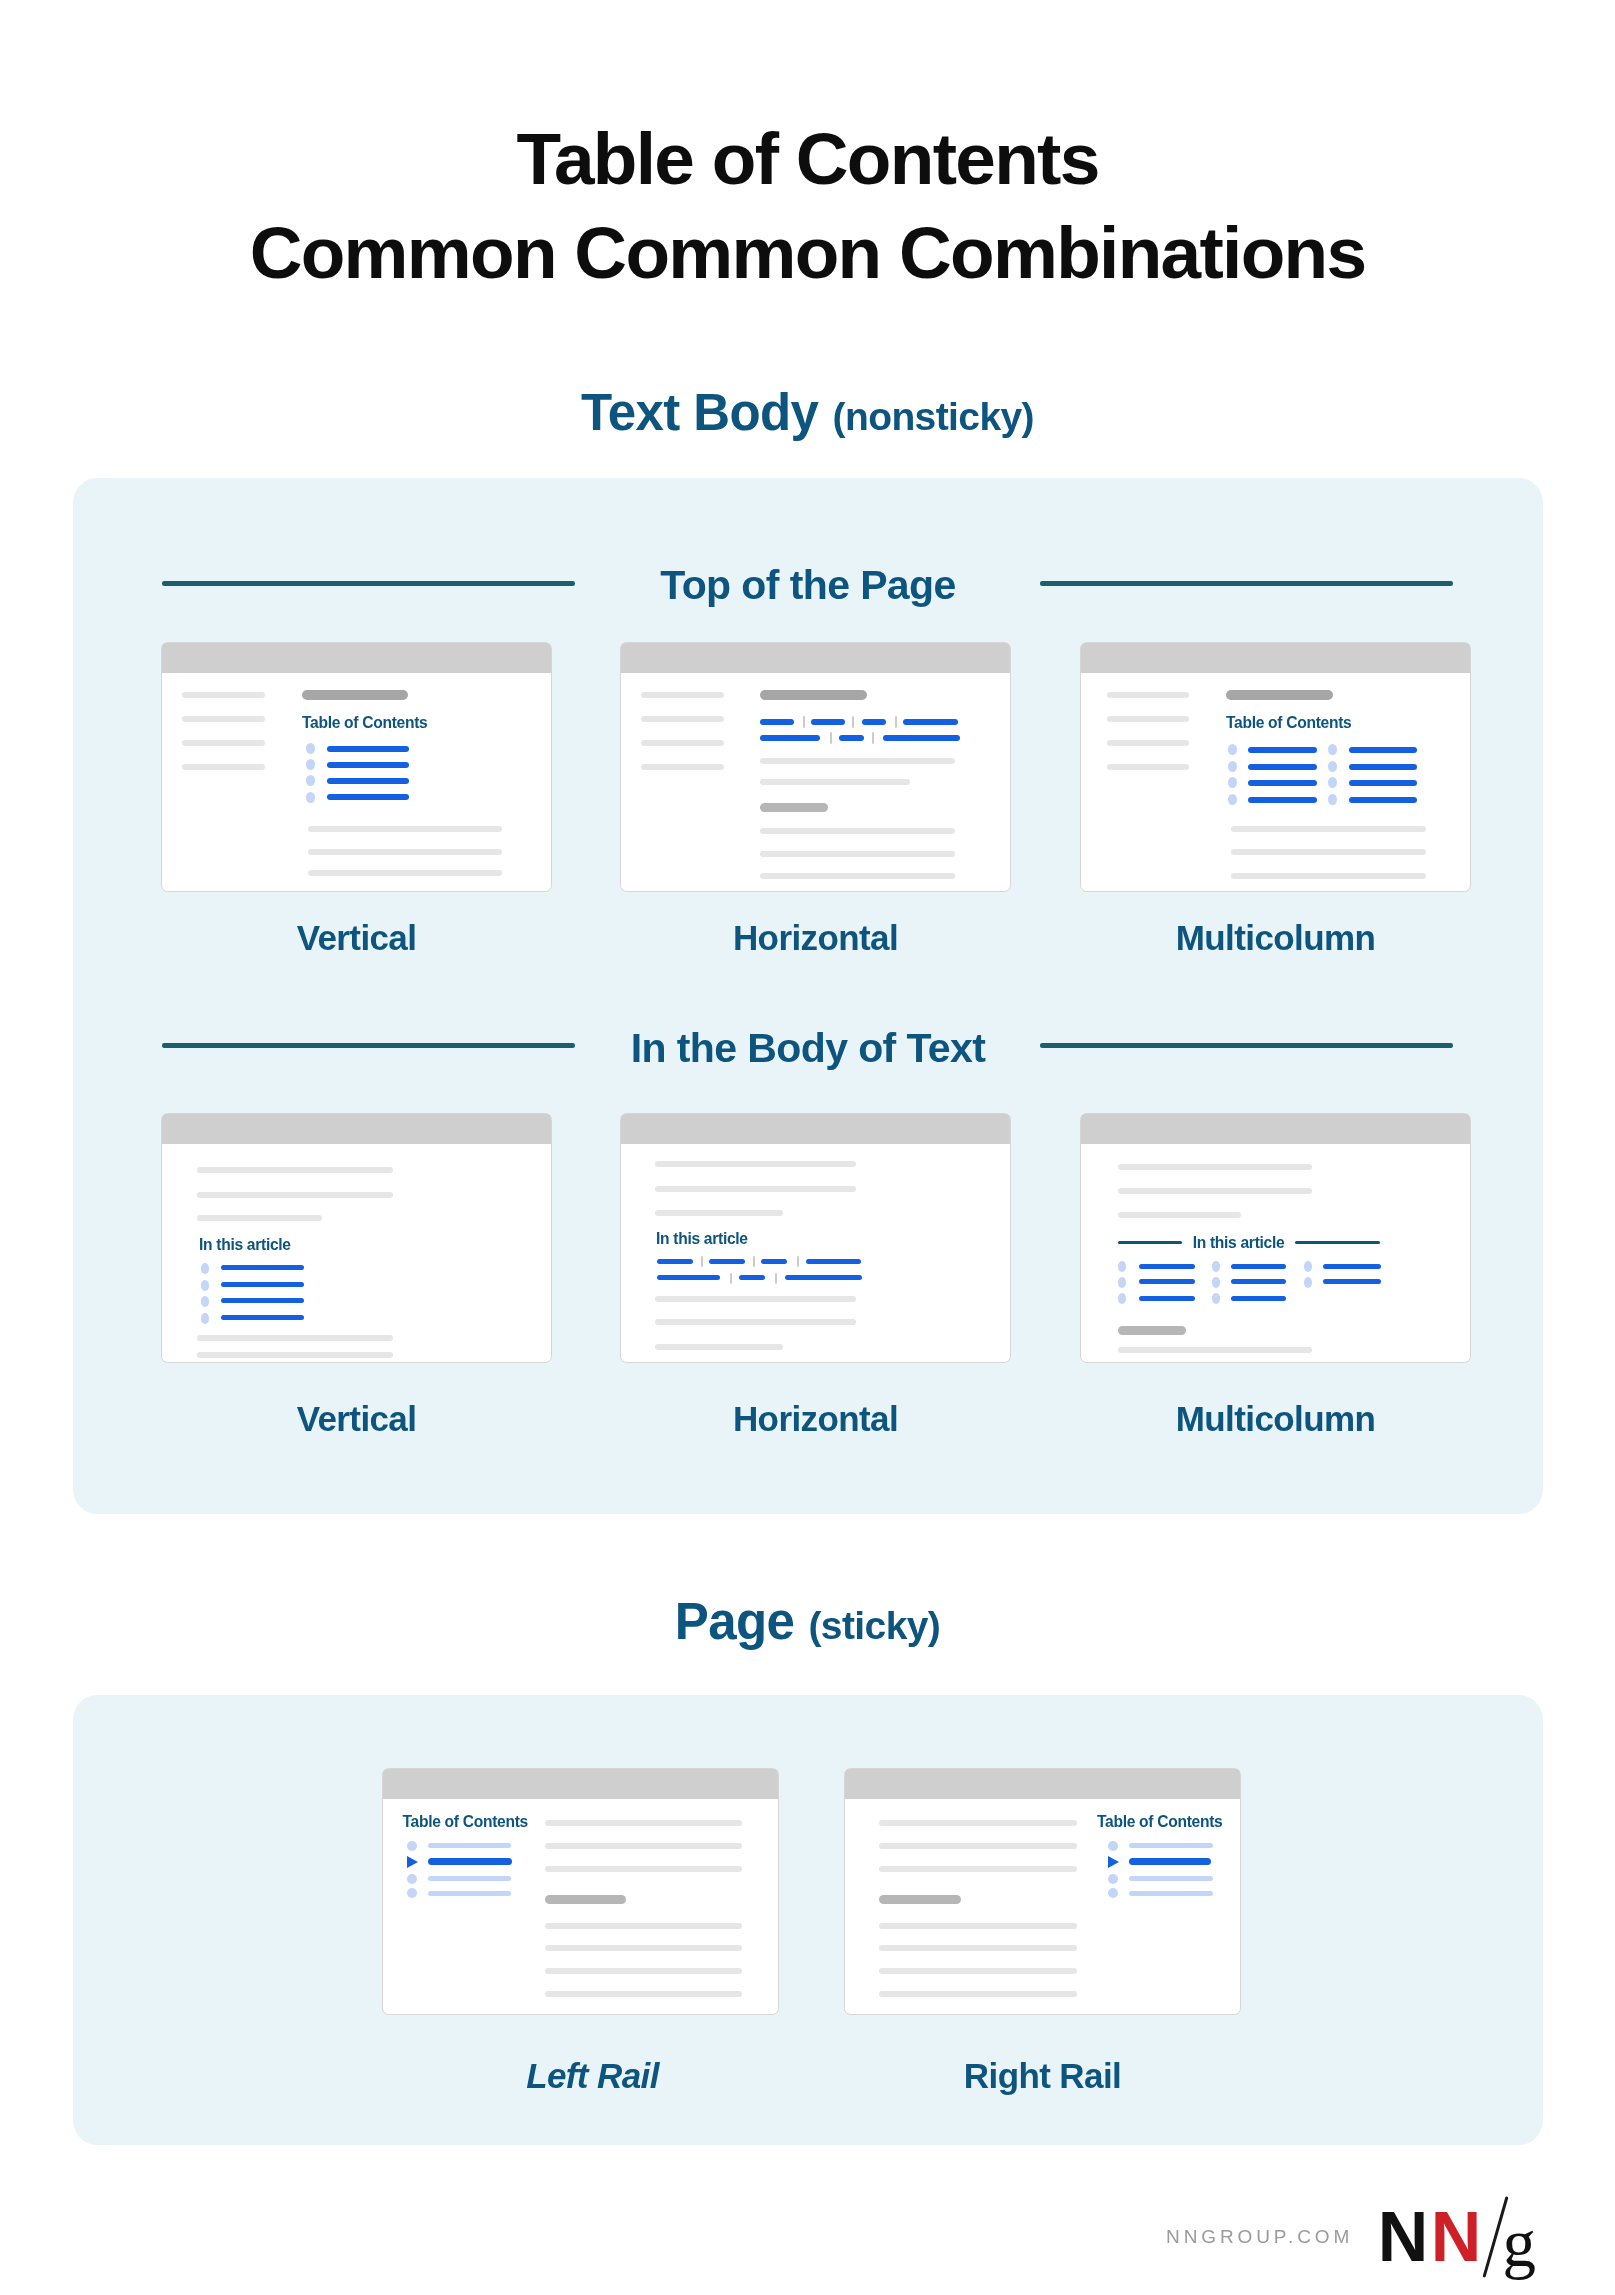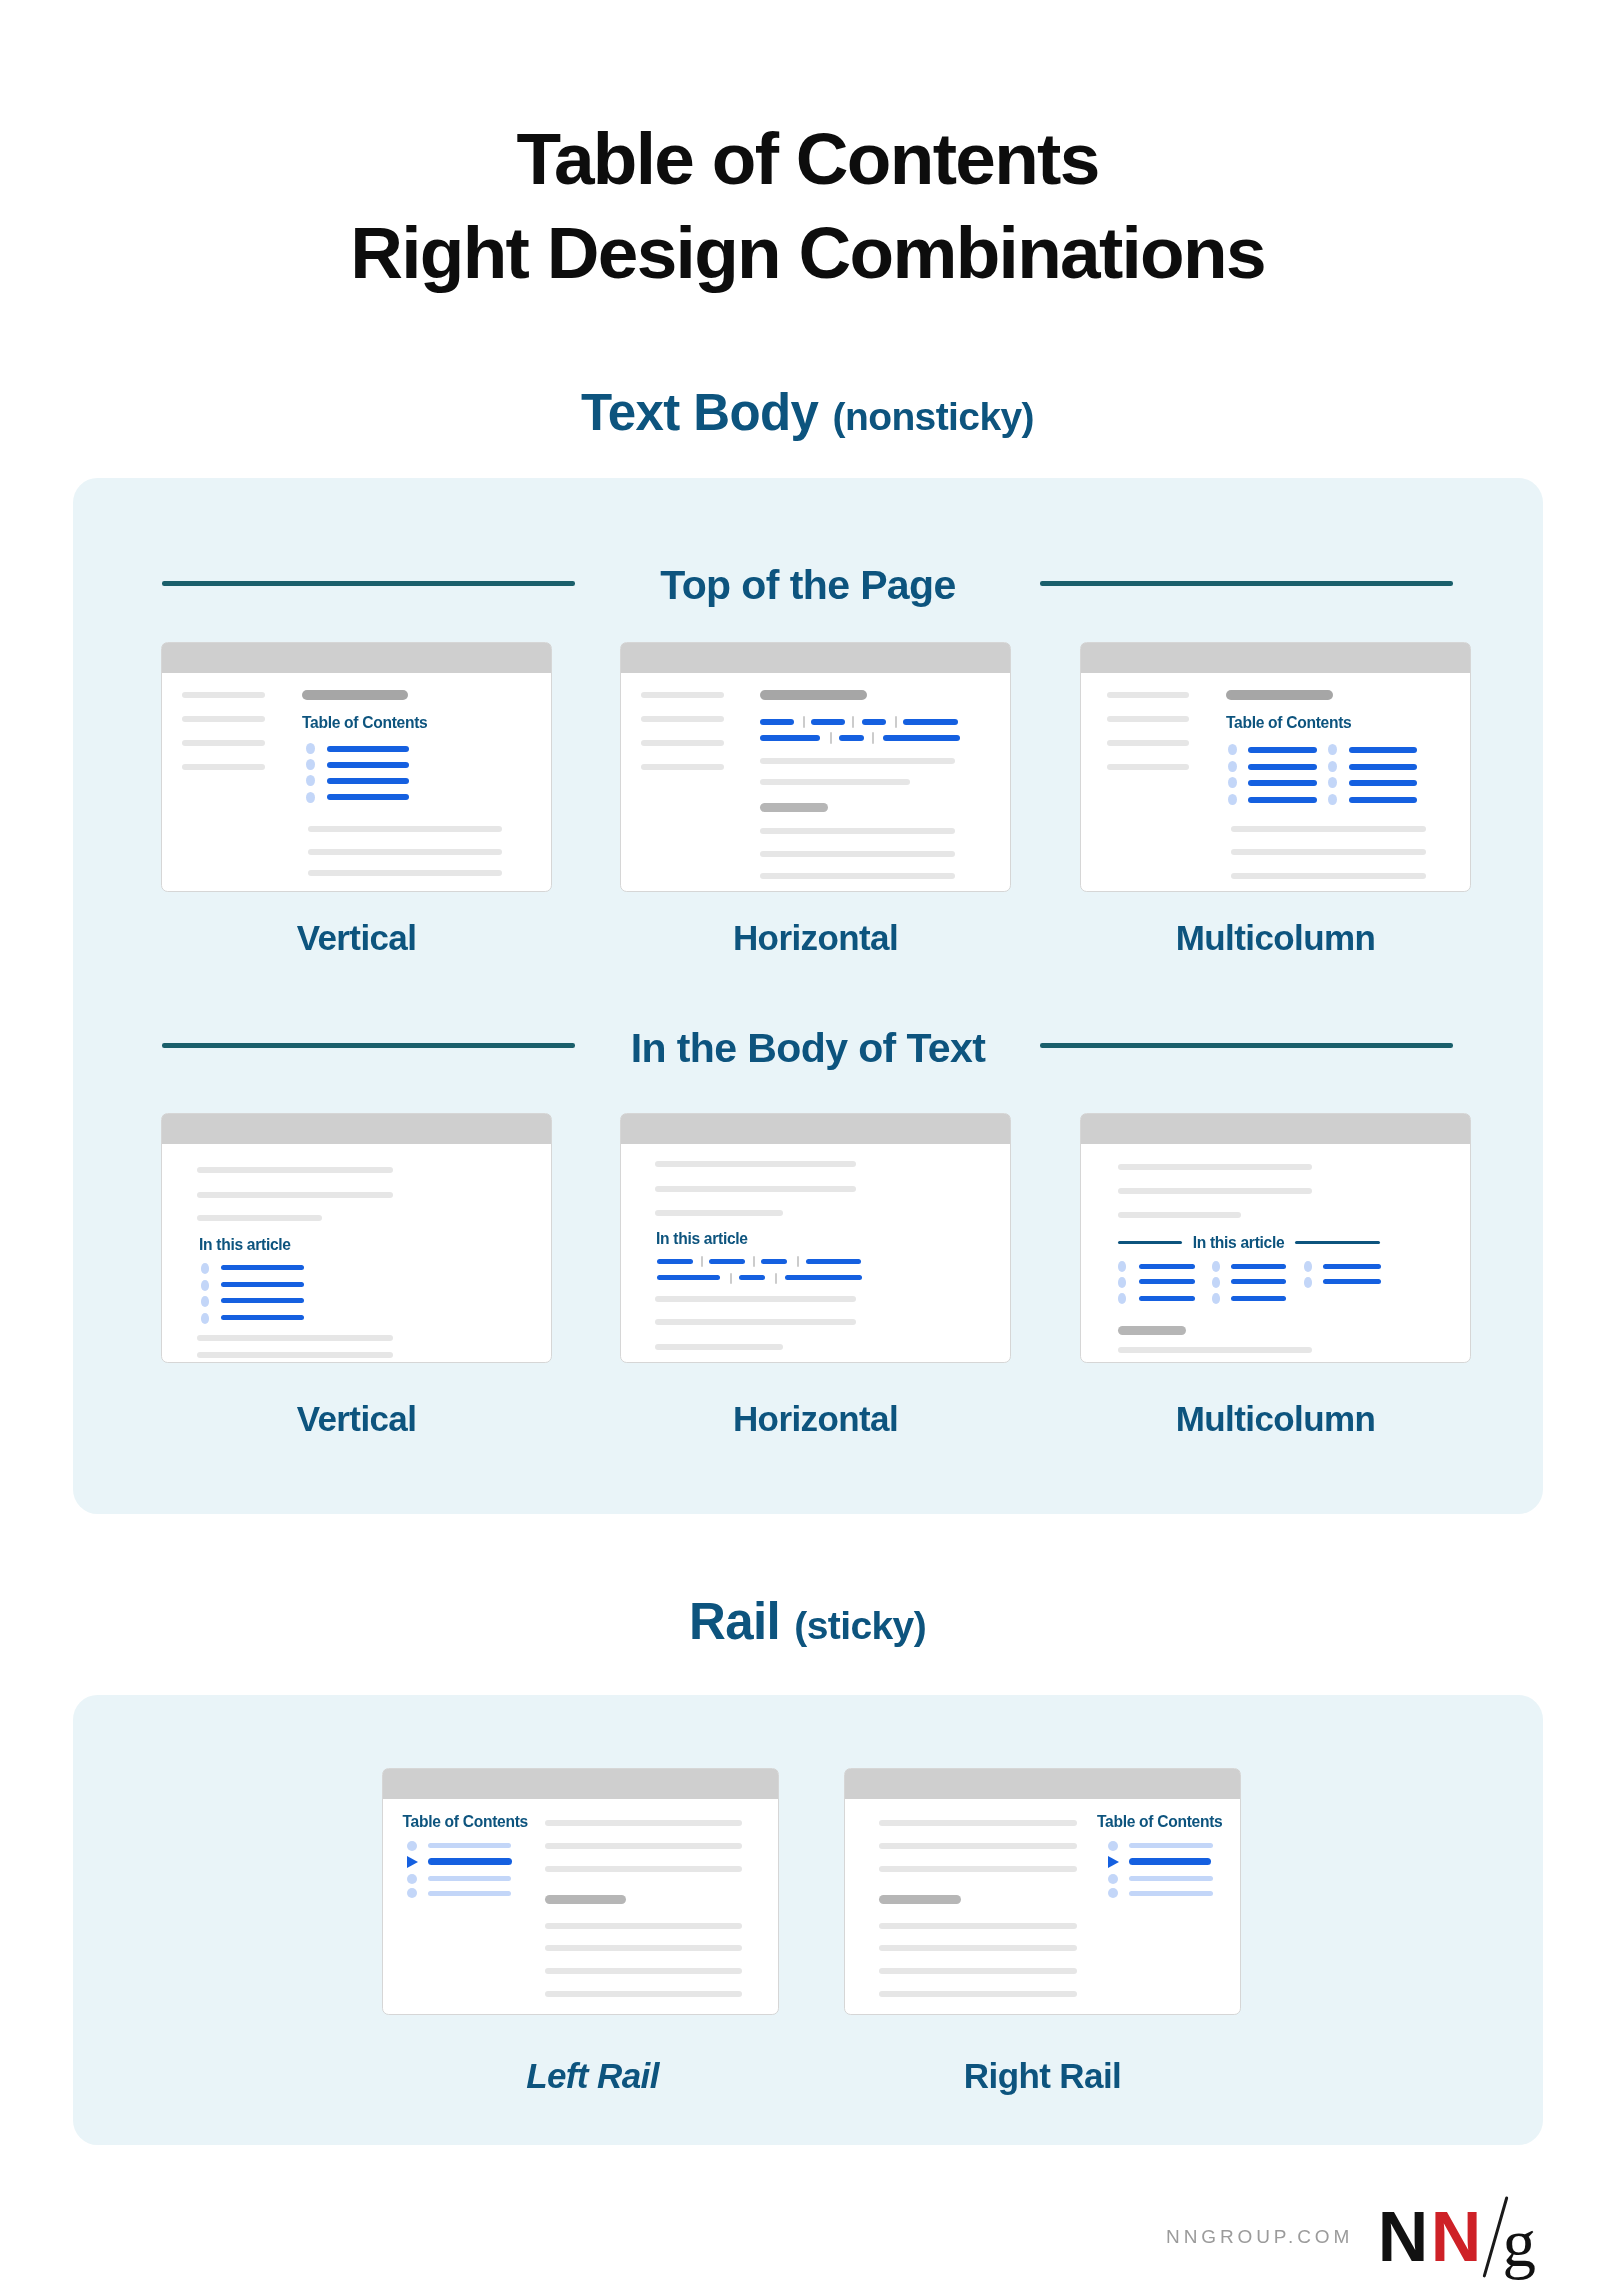--- a/index.html
+++ b/index.html
@@ -107,7 +107,7 @@
 
   <div class="main-title">
     <div>Table of Contents</div>
-    <div>Right Design Combinations</div>
+    <div>Common Common Combinations</div>
   </div>
 
   <div class="section-head" style="top:383px;">

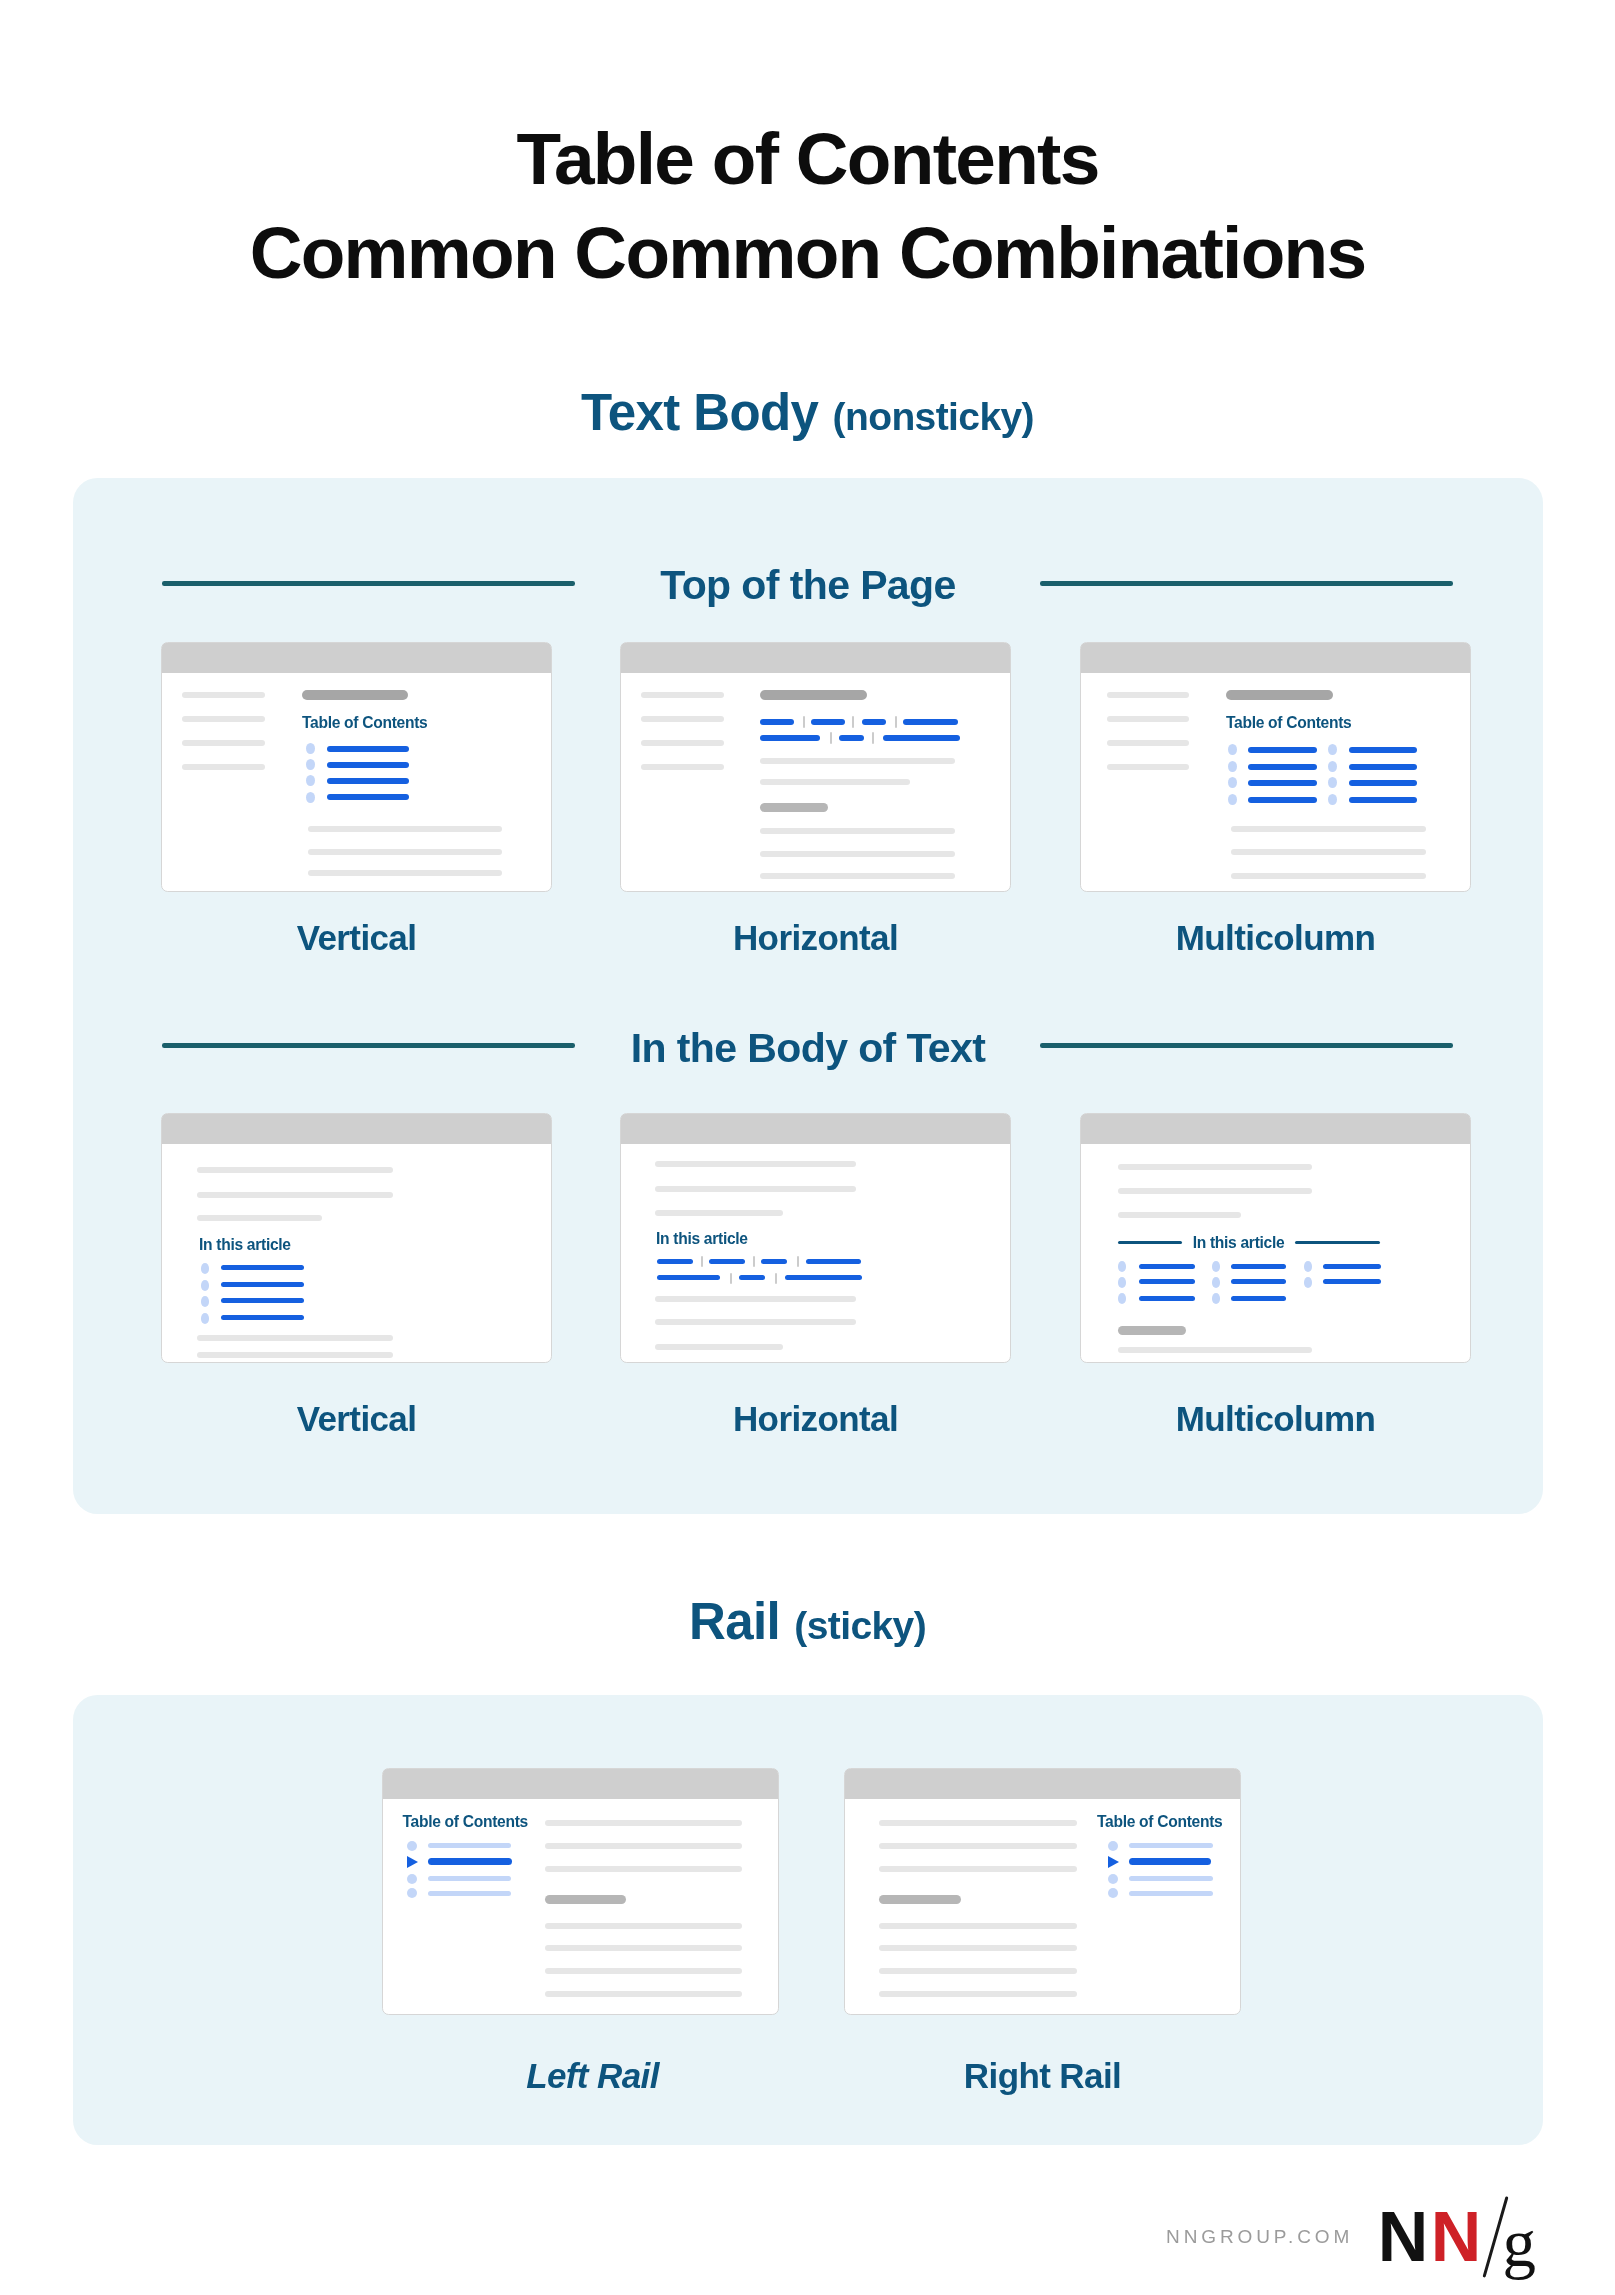--- a/index.html
+++ b/index.html
@@ -280,7 +280,7 @@
   <div class="card-label" style="left:1080px;top:1399px;">Multicolumn</div>
 
   <div class="section-head" style="top:1592px;">
-    <span class="big">Rail</span>
+    <span class="big">Page</span>
     <span class="small">(sticky)</span>
   </div>
 

